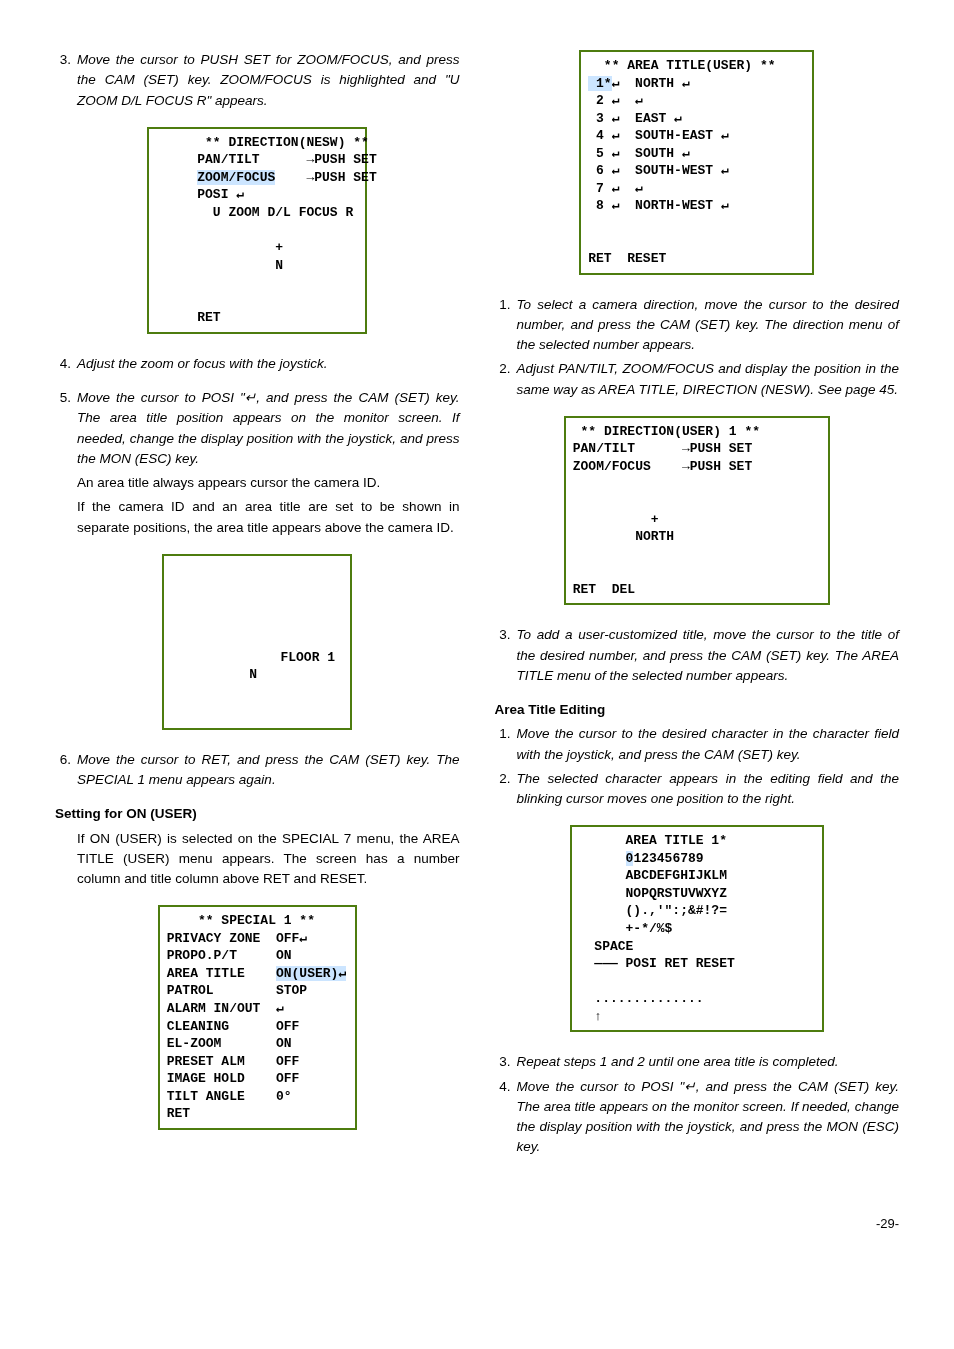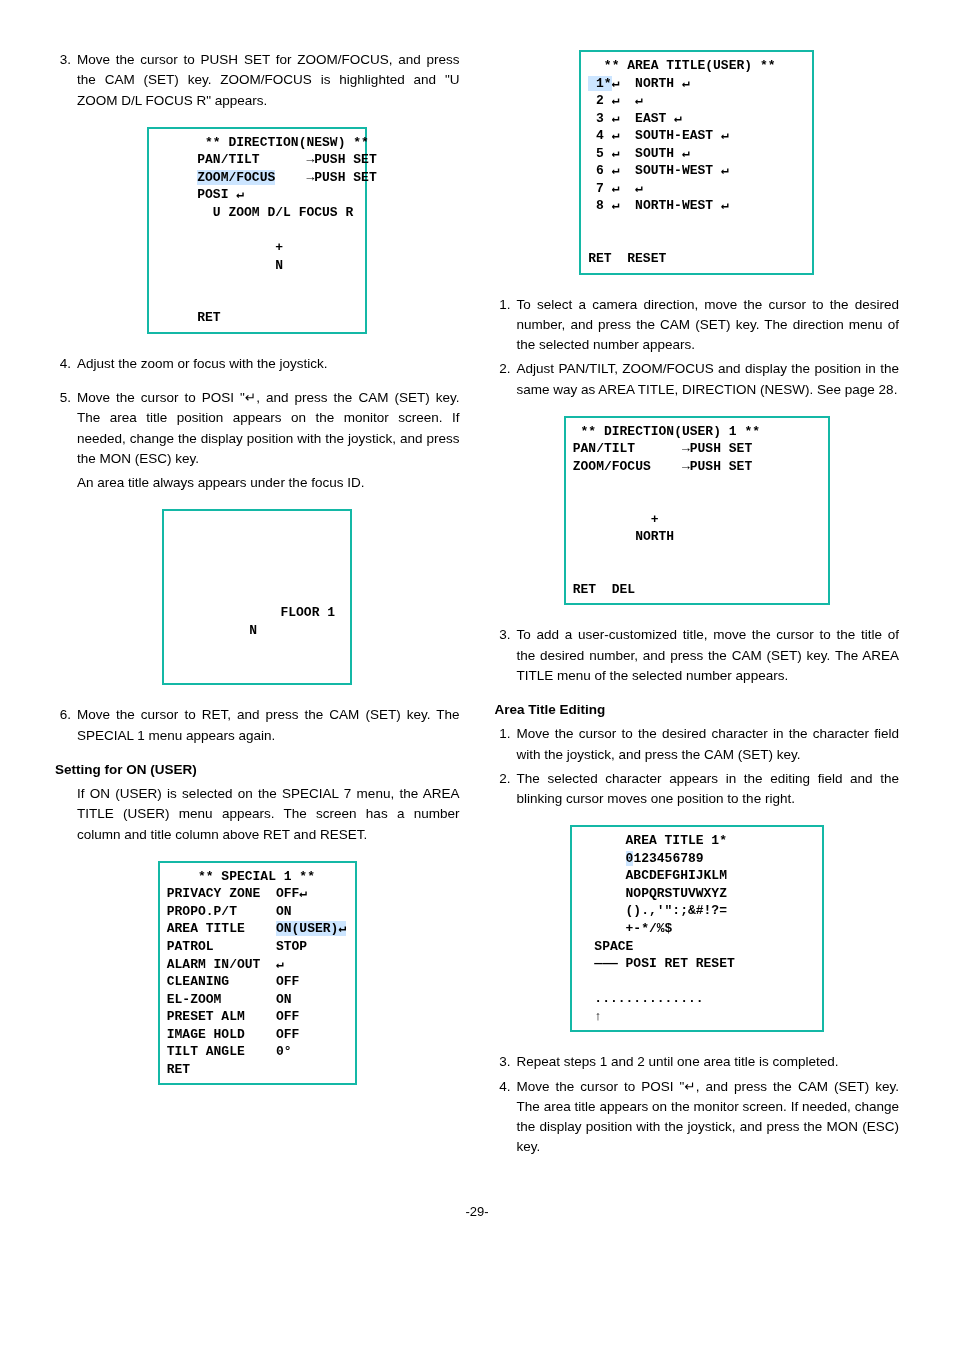--- a/index.html
+++ b/index.html
@@ -36,6 +36,7 @@
     .list-item .txt {
       flex: 1;
       text-align: justify;
+      font-style: italic;
     }
     .indent {
       margin-left: 22px;

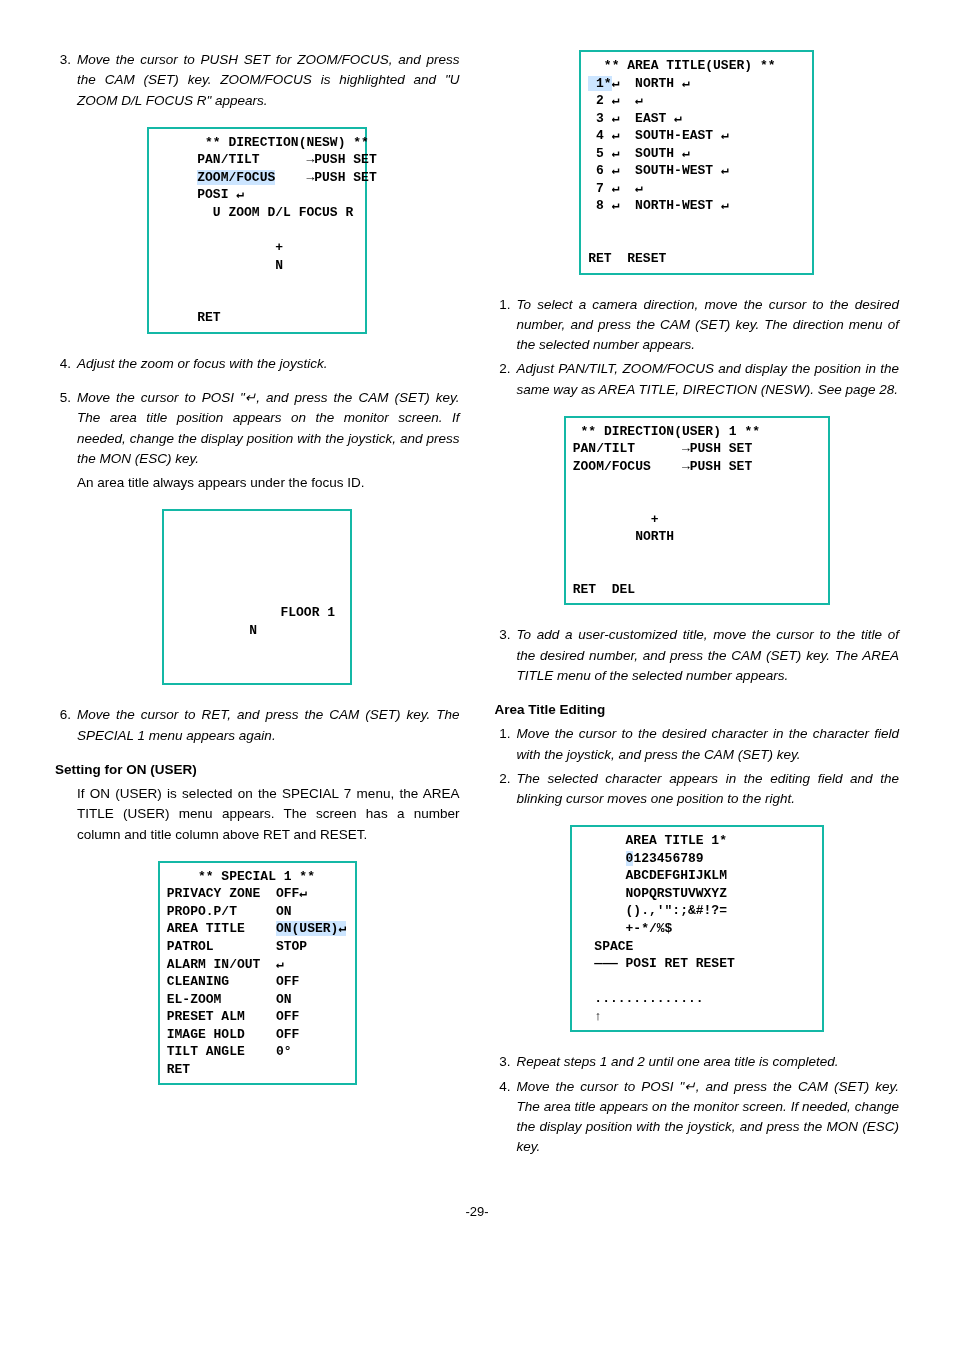--- a/index.html
+++ b/index.html
@@ -49,7 +49,7 @@
       margin-bottom: 4px;
     }
     .menu-box {
-      border: 2px solid #14b8a6;
+      border: 2px solid #4d7c0f;
       font-family: "Courier New", monospace;
       font-size: 13px;
       font-weight: bold;

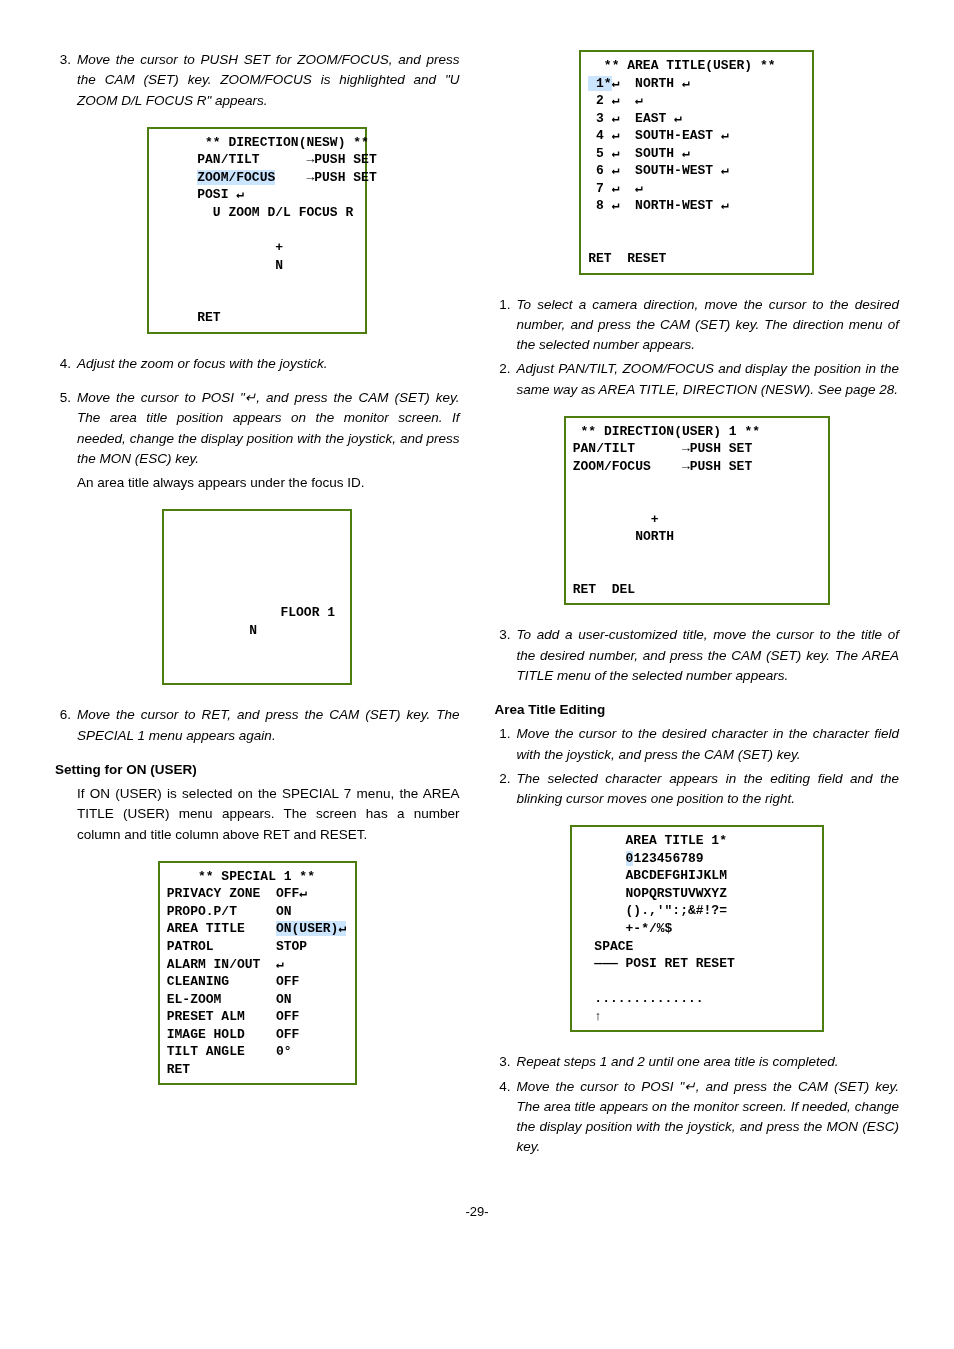--- a/index.html
+++ b/index.html
@@ -183,7 +183,7 @@
 
     <div class="list-item">
       <div class="num">2.</div>
-      <div class="txt">Adjust PAN/TILT, ZOOM/FOCUS and display the position in the same way as AREA TITLE, DIRECTION (NESW). See page 28.</div>
+      <div class="txt">Adjust PAN/TILT, ZOOM/FOCUS and display the position in the same way as AREA TITLE, DIRECTION (NESW). See page 45.</div>
     </div>
 
     <div class="menu-center">

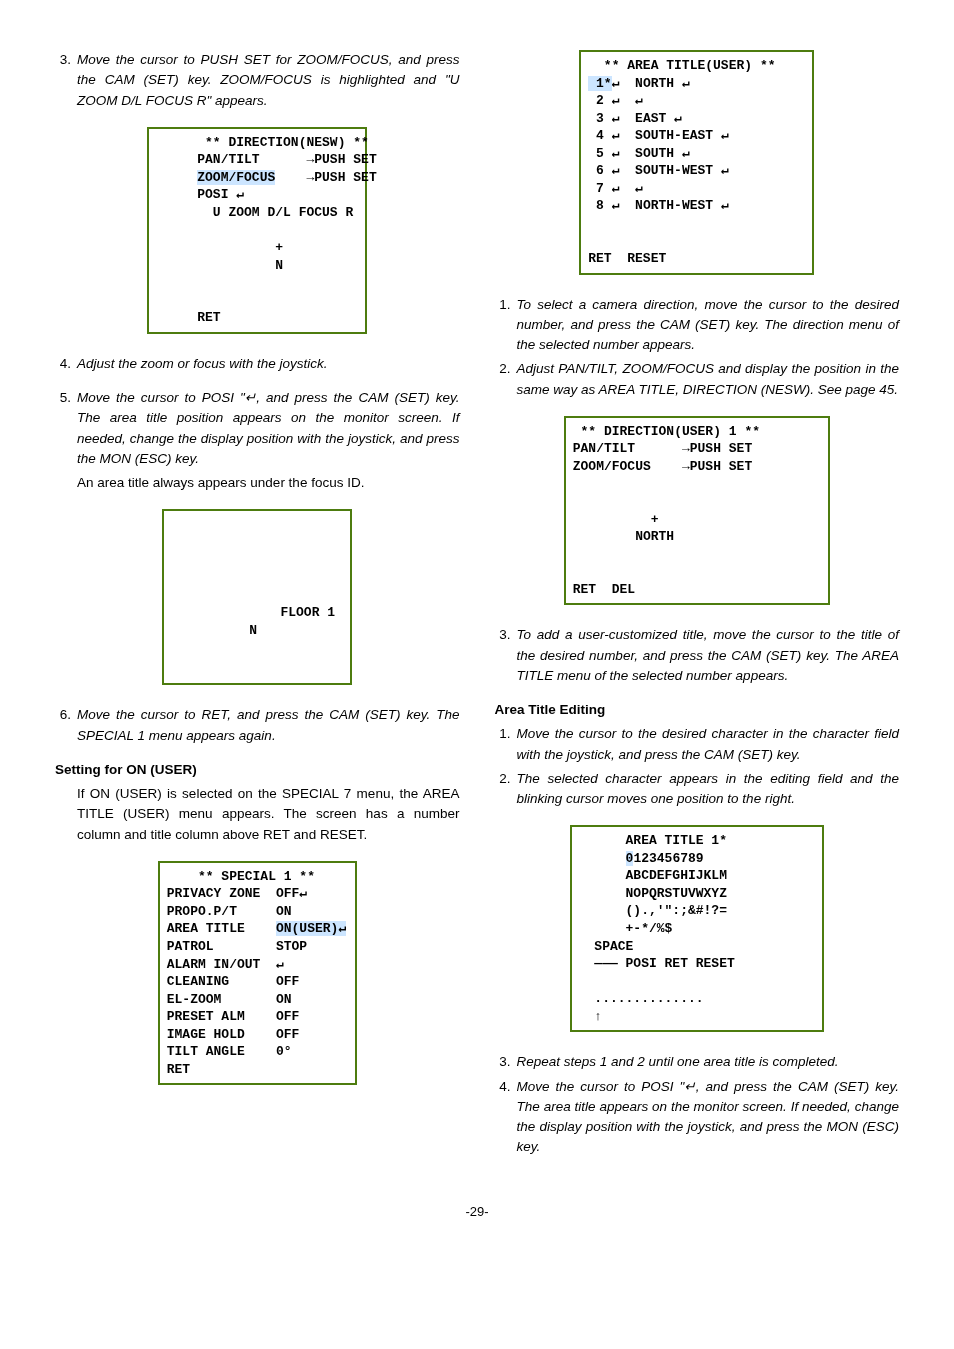--- a/index.html
+++ b/index.html
@@ -121,7 +121,7 @@
       <div class="num">5.</div>
       <div class="txt">Move the cursor to POSI "↵, and press the CAM (SET) key. The area title position appears on the monitor screen. If needed, change the display position with the joystick, and press the MON (ESC) key.</div>
     </div>
-    <div class="indent">An area title always appears under the focus ID.</div>
+    <div class="indent">An area title always appears cursor the camera ID.</div>
 
     <div class="menu-center">
       <div class="menu-box" style="width:190px;height:176px;position:relative;">

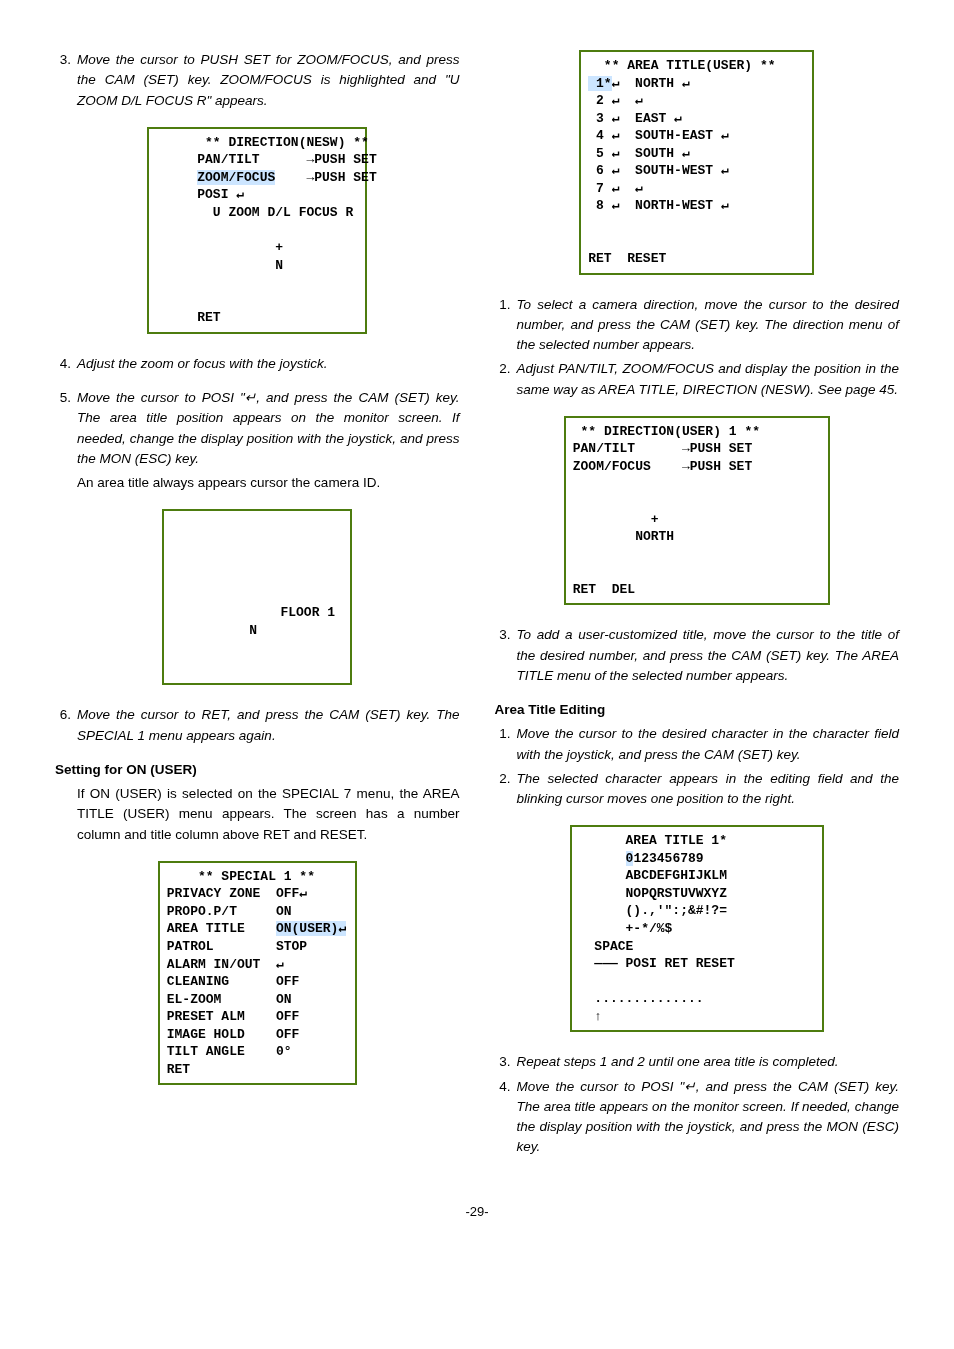--- a/index.html
+++ b/index.html
@@ -122,6 +122,7 @@
       <div class="txt">Move the cursor to POSI "↵, and press the CAM (SET) key. The area title position appears on the monitor screen. If needed, change the display position with the joystick, and press the MON (ESC) key.</div>
     </div>
     <div class="indent">An area title always appears cursor the camera ID.</div>
+    <div class="indent">If the camera ID and an area title are set to be shown in separate positions, the area title appears above the camera ID.</div>
 
     <div class="menu-center">
       <div class="menu-box" style="width:190px;height:176px;position:relative;">

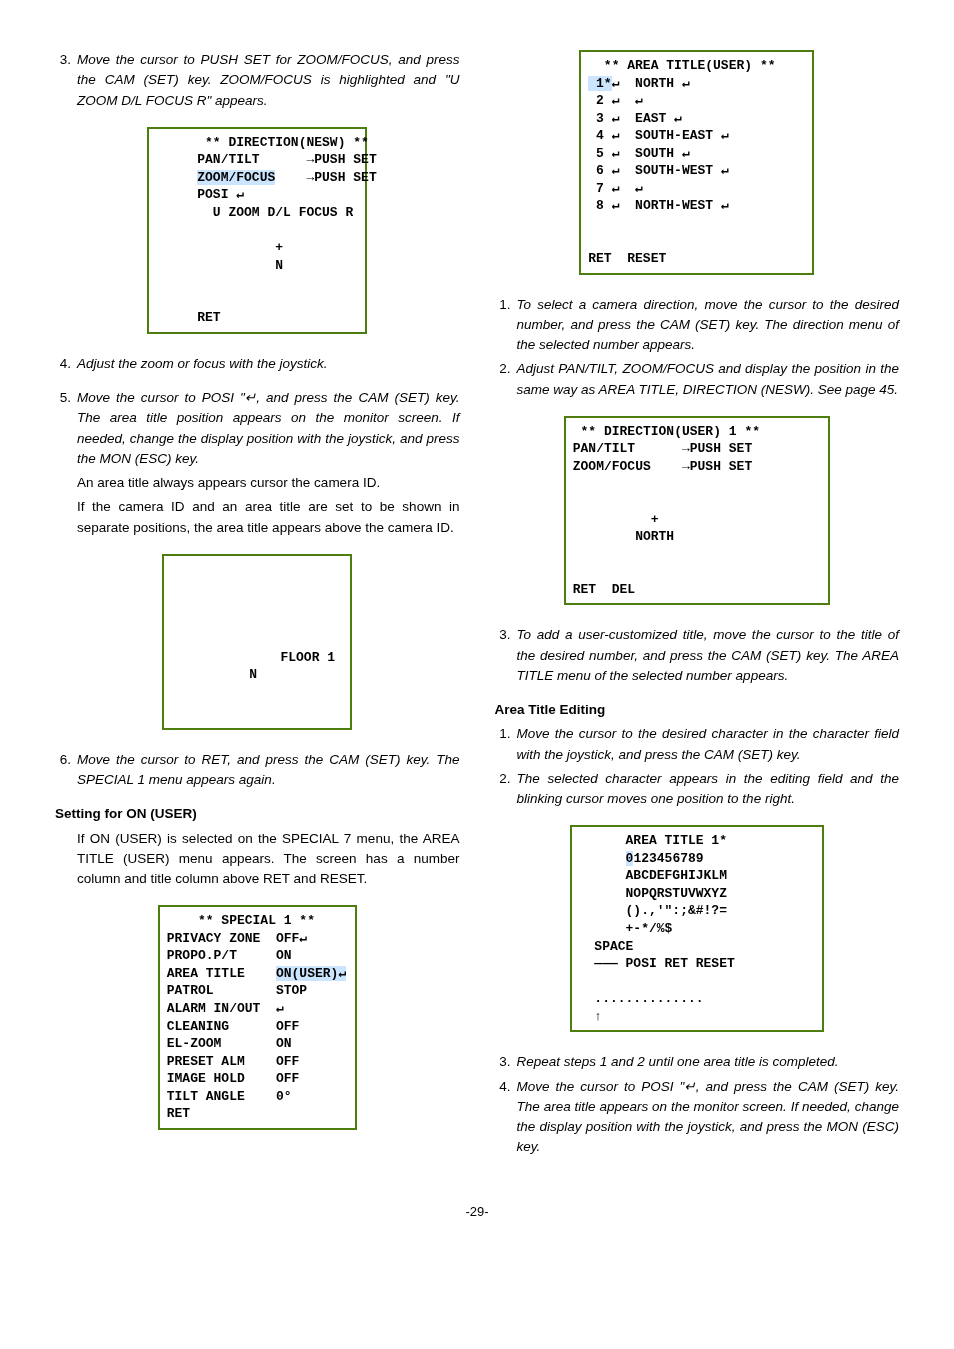--- a/index.html
+++ b/index.html
@@ -76,8 +76,8 @@
       flex: 1;
     }
     .page-num {
-      text-align: center;
-      margin-top: 40px;
+      text-align: right;
+      margin-top: 52px;
       font-size: 13px;
     }
     .hl {

